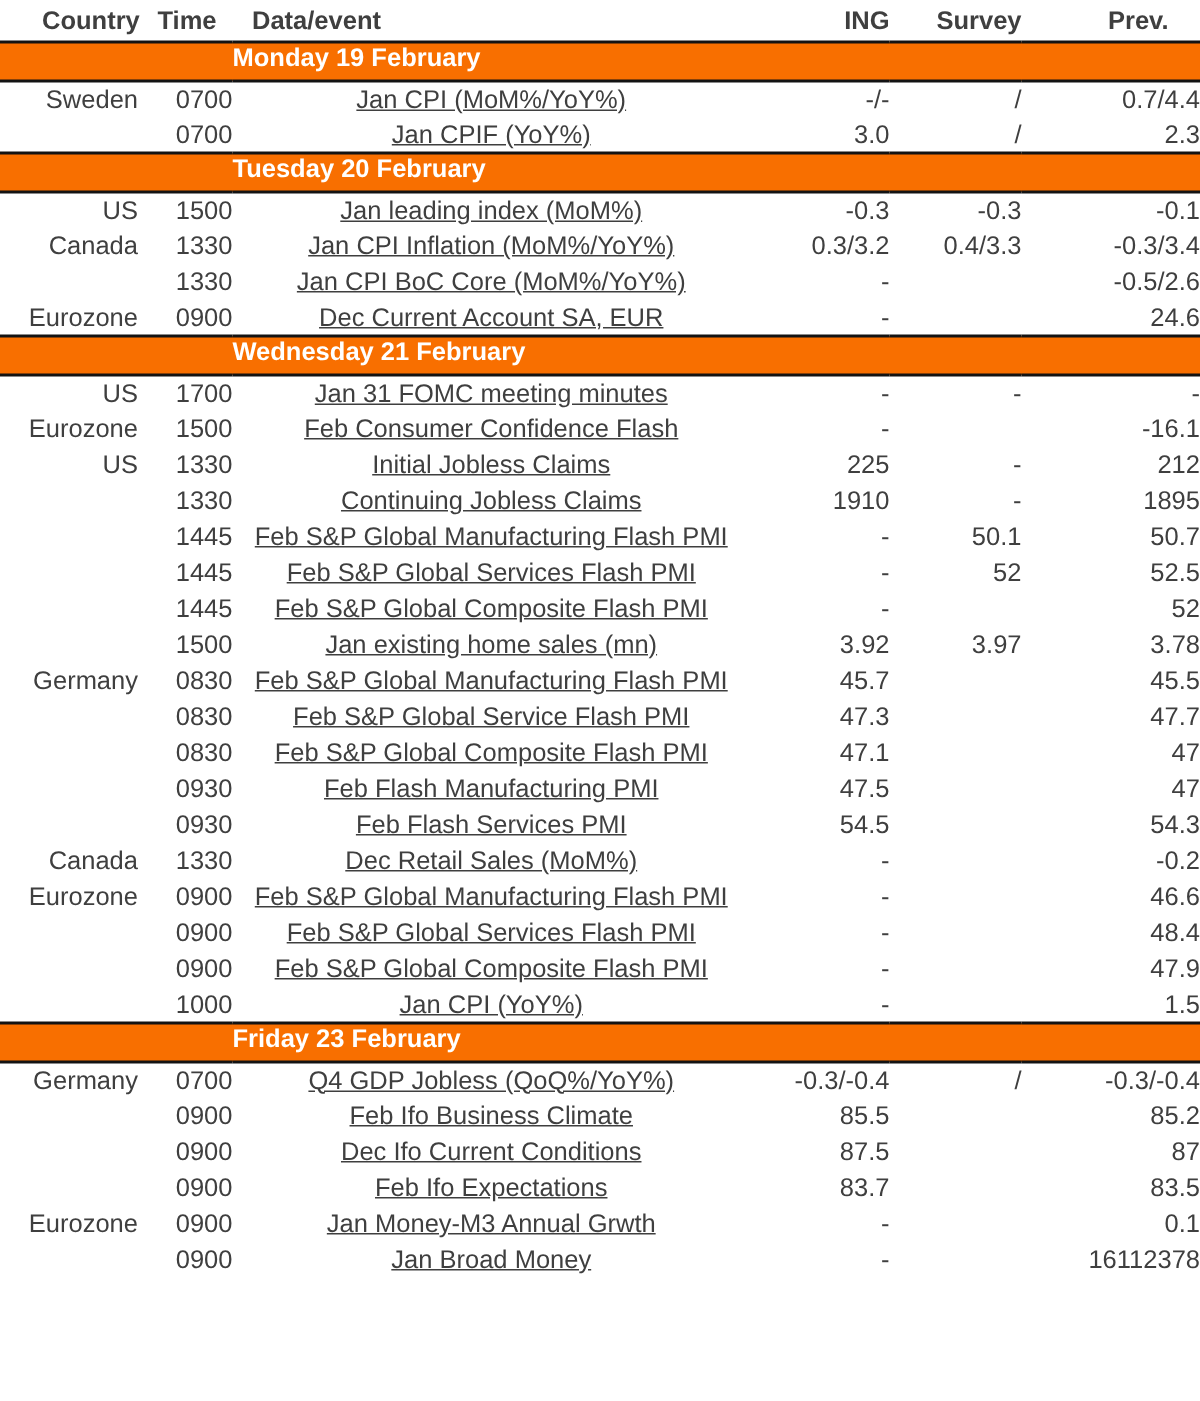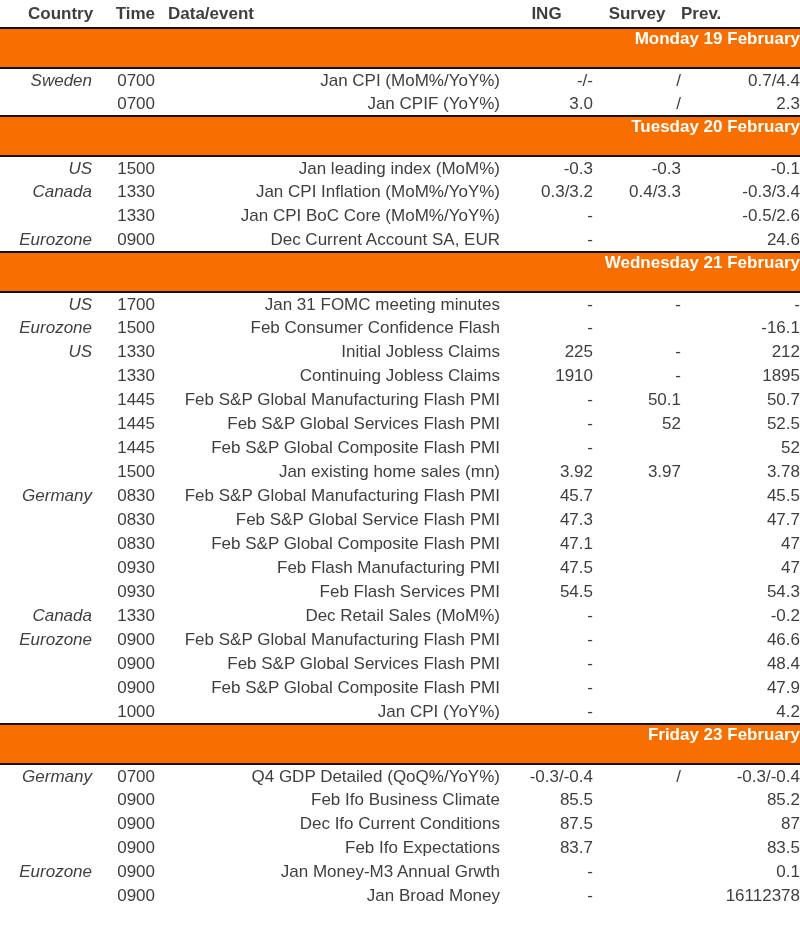--- a/index.html
+++ b/index.html
@@ -44,7 +44,7 @@
     color: var(--text);
   }
   th.c-country { text-align: left; padding-left: 28px; }
-  th.c-time    { text-align: right; padding-left: 13px; margin-top: 12px; }
+  th.c-time    { text-align: left; padding-left: 13px; margin-top: 12px; }
   th.c-event   { text-align: left; padding-left: 13px; }
   th.c-ing, th.c-survey { }
   th.c-prev    { text-align: left; padding-right: 5px; }

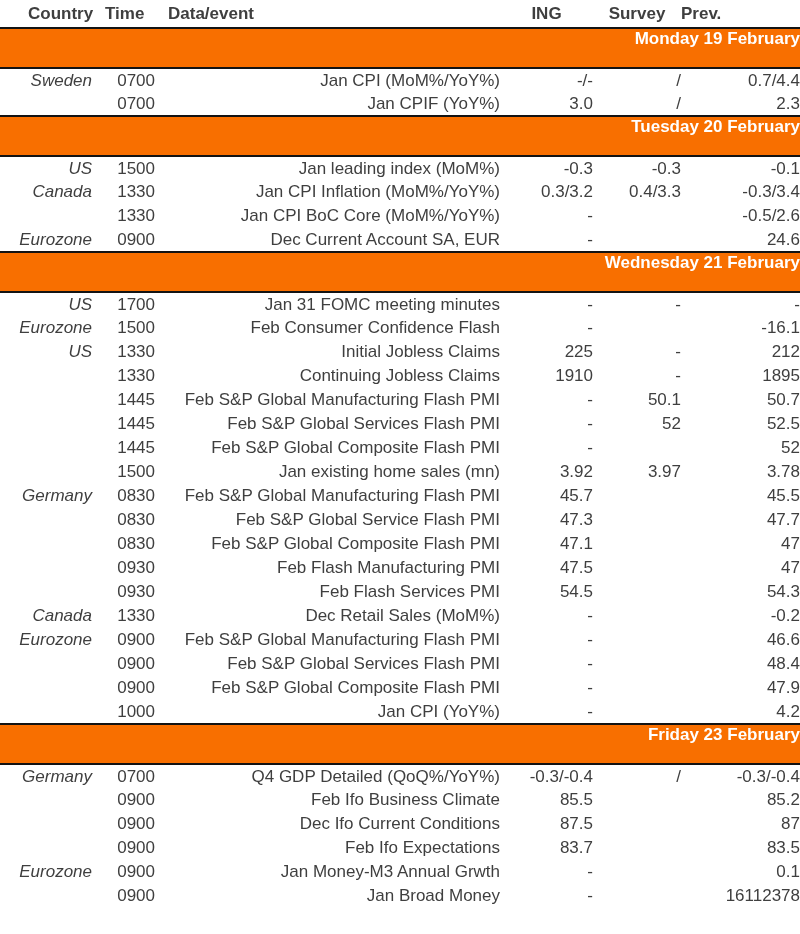--- a/index.html
+++ b/index.html
@@ -46,7 +46,7 @@
   th.c-country { text-align: left; padding-left: 28px; }
   th.c-time    { text-align: left; padding-left: 13px; margin-top: 12px; }
   th.c-event   { text-align: left; padding-left: 13px; }
-  th.c-ing, th.c-survey { }
+  th.c-ing, th.c-survey { text-align: right; }
   th.c-prev    { text-align: left; padding-right: 5px; }
 
   tr.band td {

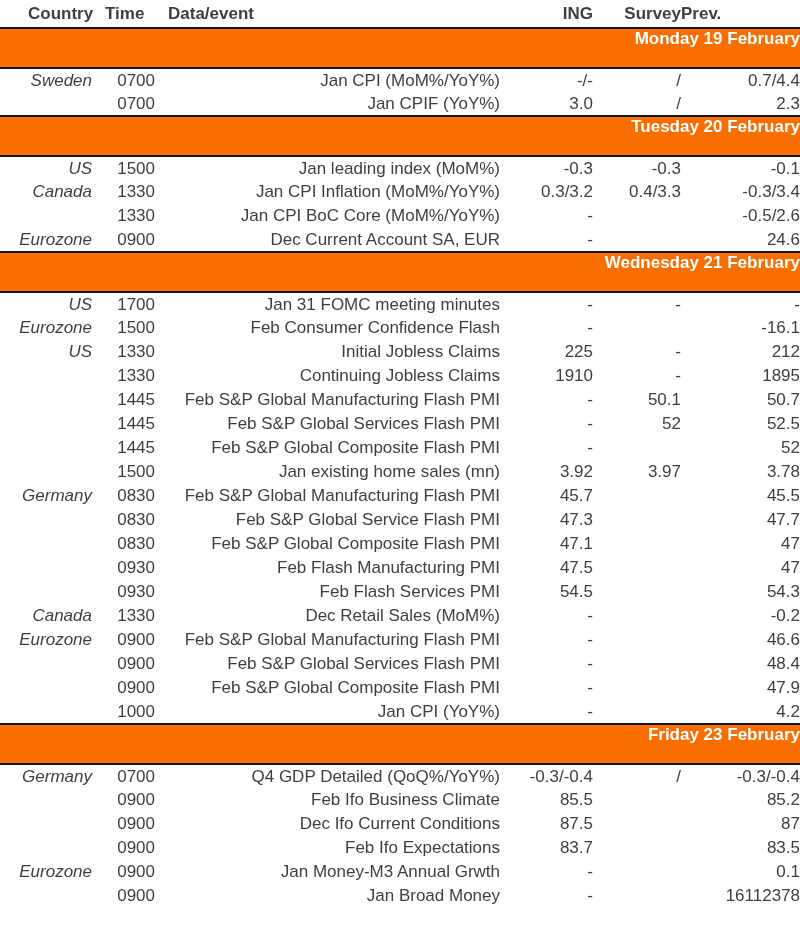--- a/index.html
+++ b/index.html
@@ -47,7 +47,7 @@
   th.c-time    { text-align: left; padding-left: 13px; margin-top: 12px; }
   th.c-event   { text-align: left; padding-left: 13px; }
   th.c-ing, th.c-survey { text-align: right; }
-  th.c-prev    { text-align: left; padding-right: 5px; }
+  th.c-prev    { text-align: right; padding-right: 21px; }
 
   tr.band td {
     background: var(--orange);

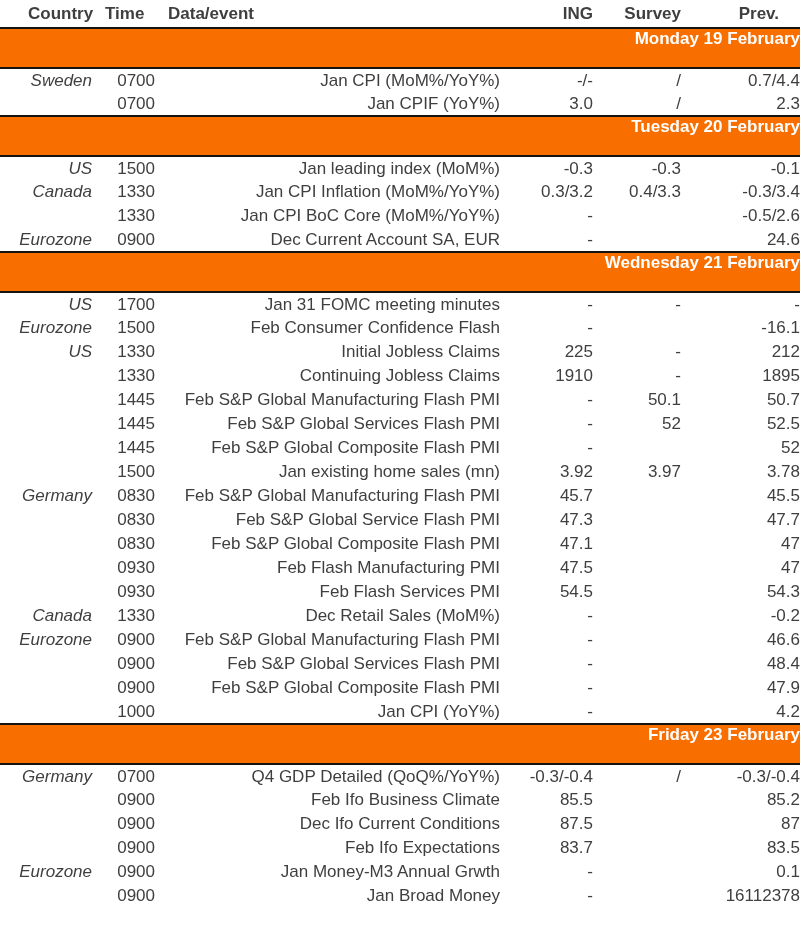--- a/index.html
+++ b/index.html
@@ -55,12 +55,11 @@
     font-weight: bold;
     font-size: 17px;
     height: 21px;
-    padding: 0 0 18px 155px;
+    padding: 0 0 4px 155px;
     border-top: 2px solid var(--rule);
     border-bottom: 2px solid var(--rule);
     vertical-align: middle;
     white-space: nowrap;
-    text-align: right;
   }
   tr.data td {
     font-size: 17px;

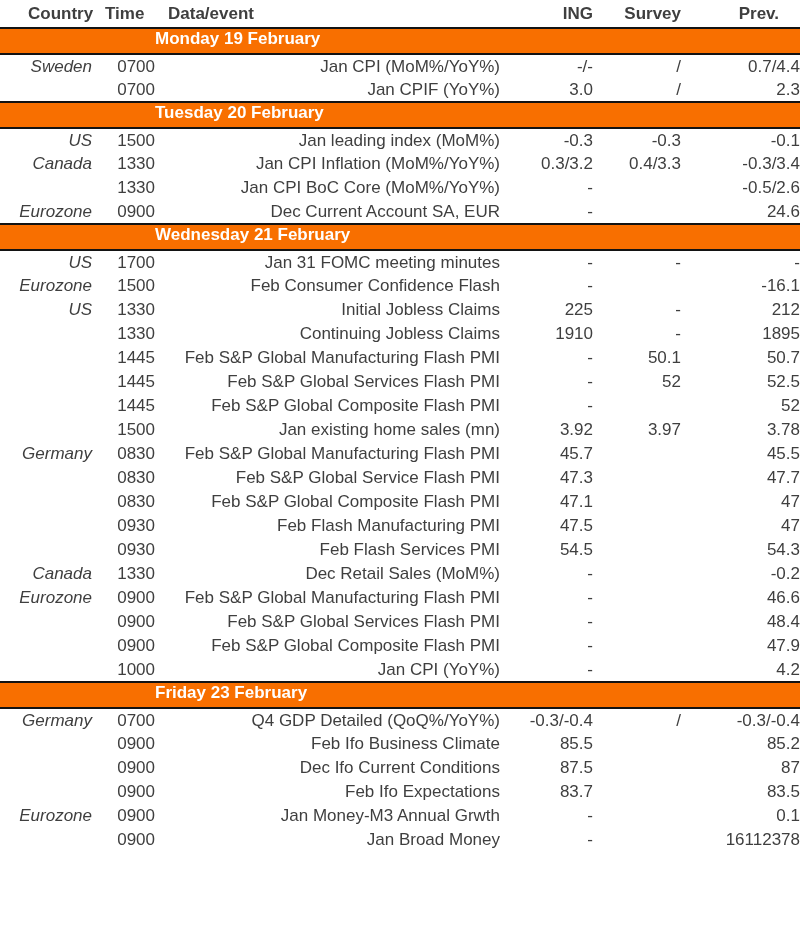--- a/index.html
+++ b/index.html
@@ -68,7 +68,7 @@
     vertical-align: middle;
     white-space: nowrap;
   }
-  td.c-country { text-align: right; padding-right: 2px; font-style: italic; }
+  td.c-country { text-align: right; padding-right: 2px; }
   td.c-time    { text-align: right; padding-left: 13px; }
   td.c-event   { text-align: right; padding-left: 13px; overflow: hidden; }
   td.c-ing, td.c-survey { text-align: right; }

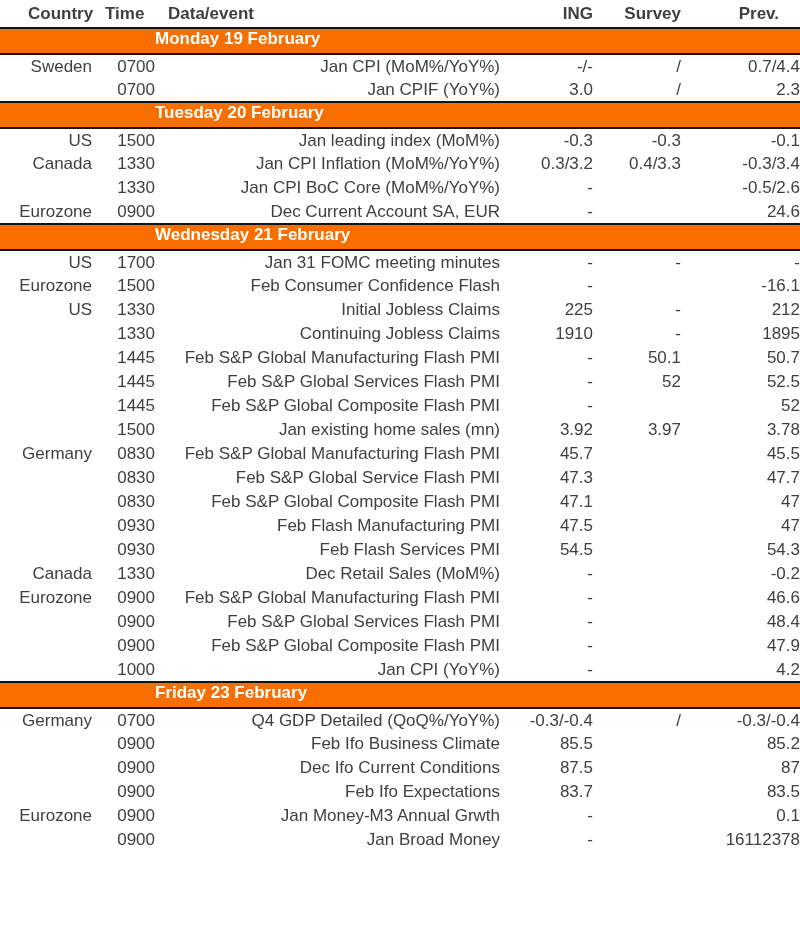--- a/index.html
+++ b/index.html
@@ -70,7 +70,7 @@
   }
   td.c-country { text-align: right; padding-right: 2px; }
   td.c-time    { text-align: right; padding-left: 13px; }
-  td.c-event   { text-align: right; padding-left: 13px; overflow: hidden; }
+  td.c-event   { text-align: center; padding-left: 13px; overflow: hidden; text-decoration: underline; }
   td.c-ing, td.c-survey { text-align: right; }
   td.c-prev    { text-align: right; padding-right: 5px; margin-top: 47px; }
 </style>

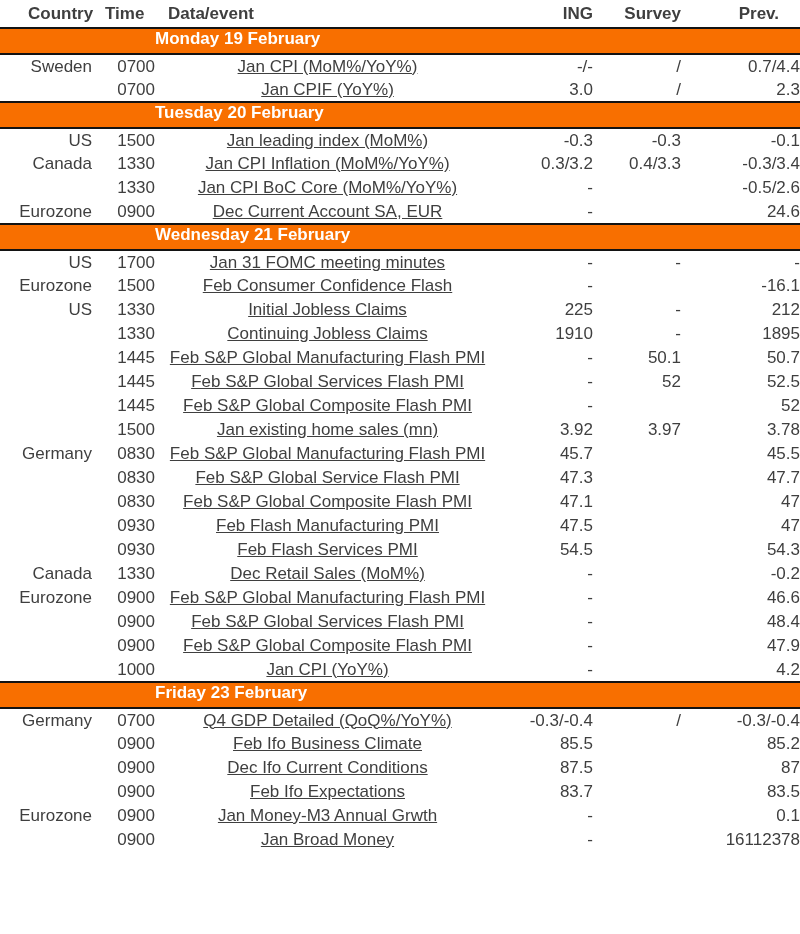--- a/index.html
+++ b/index.html
@@ -326,7 +326,7 @@
     <td class="c-event">Jan CPI (YoY%)</td>
     <td class="c-ing">-</td>
     <td class="c-survey"></td>
-    <td class="c-prev">4.2</td>
+    <td class="c-prev">1.5</td>
   </tr>
 
   <tr class="band">

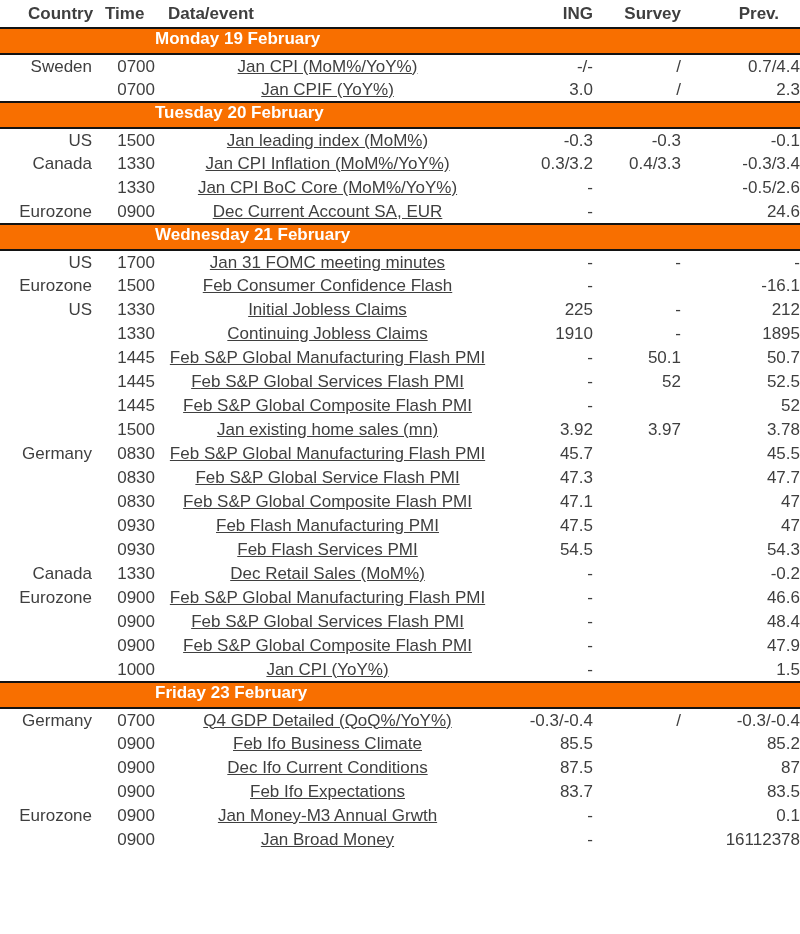--- a/index.html
+++ b/index.html
@@ -336,7 +336,7 @@
   <tr class="data">
     <td class="c-country">Germany</td>
     <td class="c-time">0700</td>
-    <td class="c-event">Q4 GDP Detailed (QoQ%/YoY%)</td>
+    <td class="c-event">Q4 GDP Jobless (QoQ%/YoY%)</td>
     <td class="c-ing">-0.3/-0.4</td>
     <td class="c-survey">/</td>
     <td class="c-prev">-0.3/-0.4</td>

